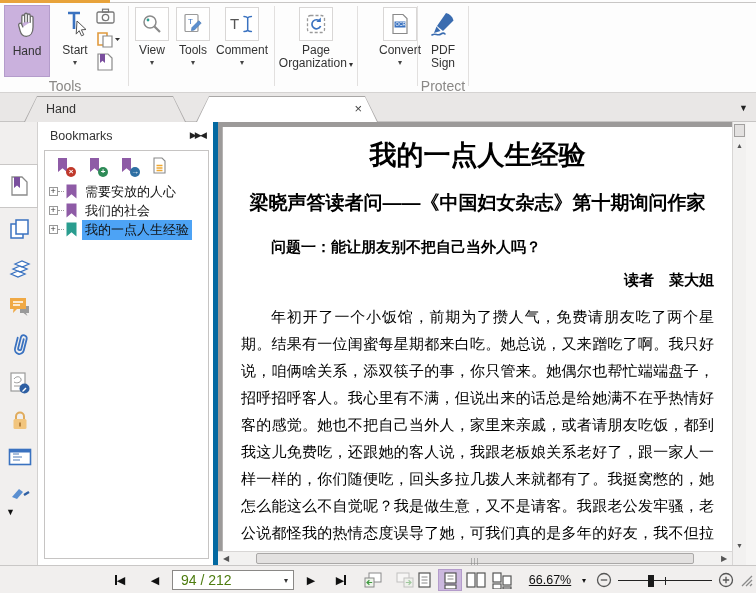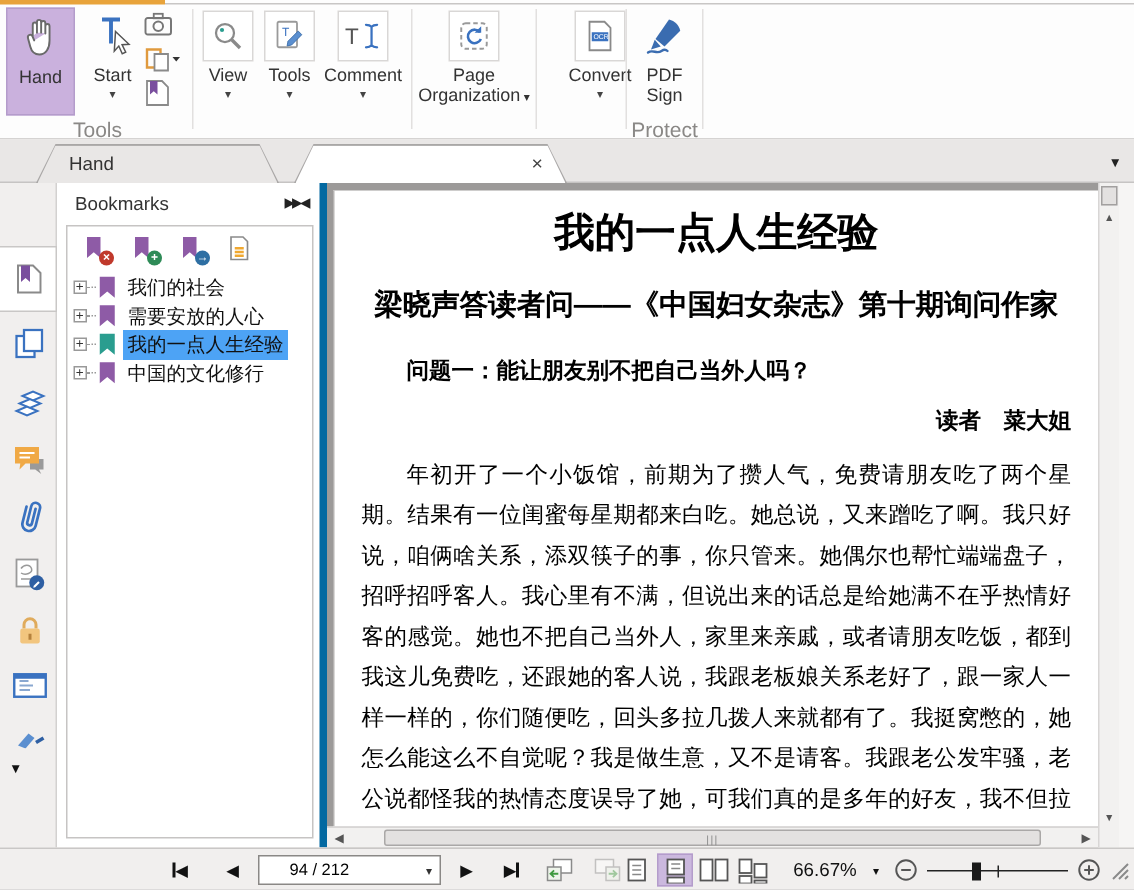--- a/index.html
+++ b/index.html
@@ -354,7 +354,7 @@
                   <path d="M1.5 .5h10v14l-5-4.2-5 4.2z" fill="#8e5ba6"></path>
                 </svg>
               </span>
-            <span class="bm-label">我们的社会</span>
+            <span class="bm-label">需要安放的人心</span>
           </div>
           <div class="bm-row">
             <span class="expander"></span>
@@ -364,7 +364,7 @@
                   <path d="M1.5 .5h10v14l-5-4.2-5 4.2z" fill="#8e5ba6"></path>
                 </svg>
               </span>
-            <span class="bm-label">需要安放的人心</span>
+            <span class="bm-label">我们的社会</span>
           </div>
           <div class="bm-row selected">
             <span class="expander"></span>

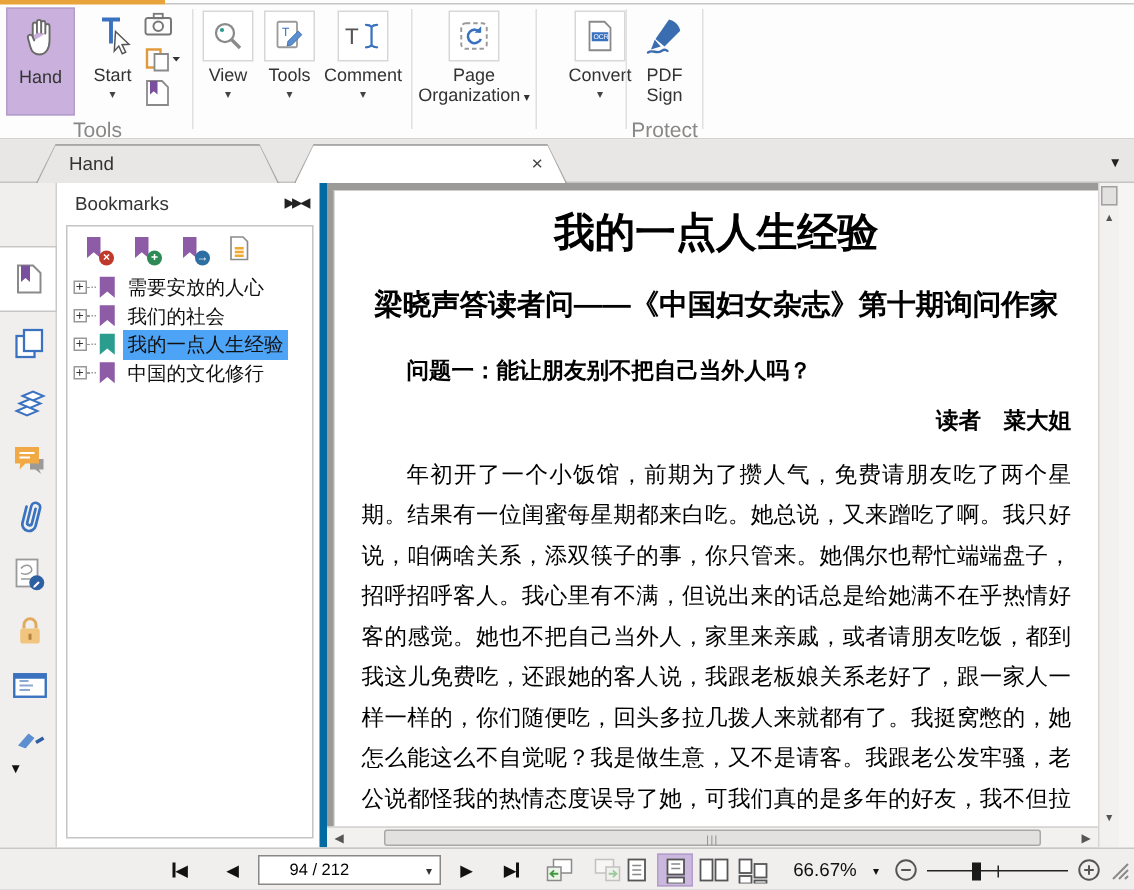--- a/index.html
+++ b/index.html
@@ -376,16 +376,6 @@
               </span>
             <span class="bm-label">我的一点人生经验</span>
           </div>
-          <div class="bm-row">
-            <span class="expander"></span>
-              <span class="dotline"></span>
-            <span class="bm-flag">
-                <svg width="13" height="15" viewBox="0 0 13 15">
-                  <path d="M1.5 .5h10v14l-5-4.2-5 4.2z" fill="#8e5ba6"></path>
-                </svg>
-              </span>
-            <span class="bm-label">中国的文化修行</span>
-          </div>
         </div>
       </div>
     </div>

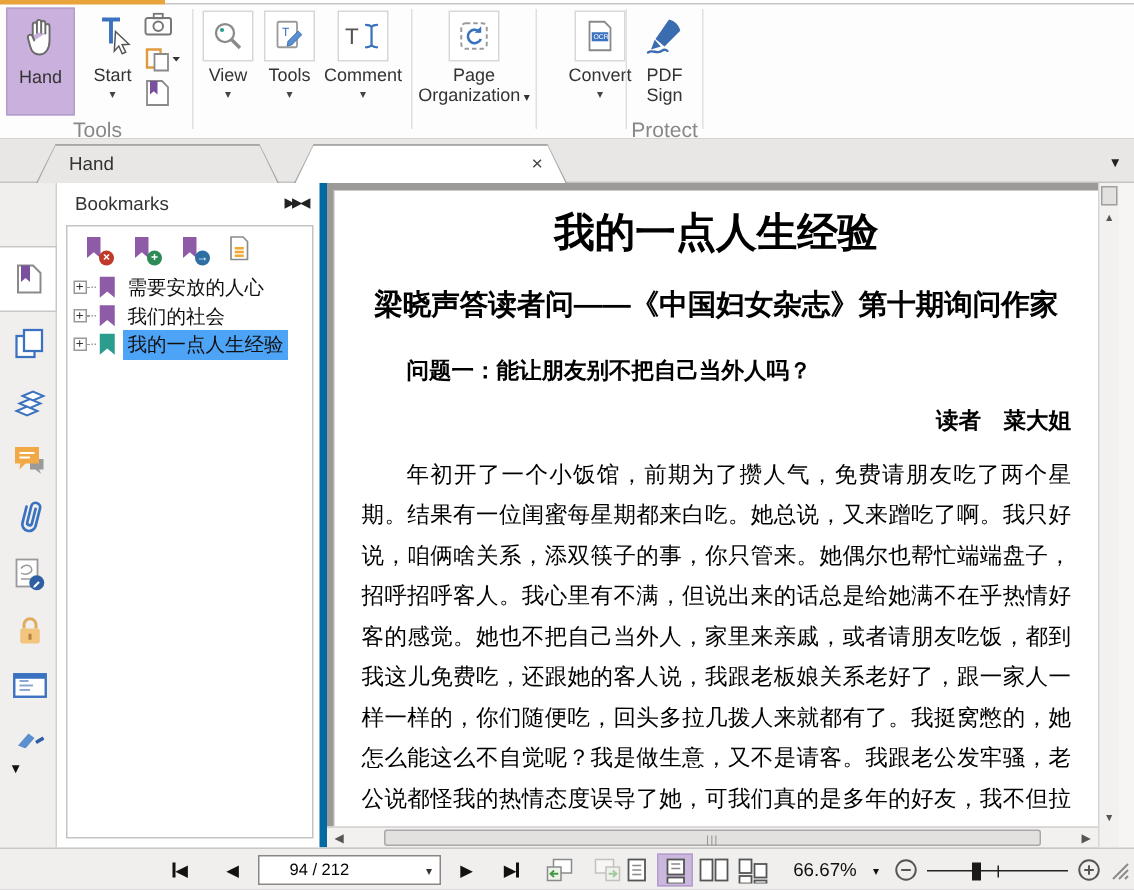--- a/index.html
+++ b/index.html
@@ -87,7 +87,7 @@
   .sb-arrow { font-size:11px; color:#111; }
   .firstbar { display:inline-block; width:2px; height:10px; background:#111; }
   .page-combo { position:absolute; left:172px; top:4px; width:122px; height:20px; background:#fff; border:1px solid #8a8886; display:flex; align-items:center; }
-  .page-combo .val { flex:1; padding-left:20px; font-size:11px; color:#000000; }
+  .page-combo .val { flex:1; padding-left:8px; font-size:14px; color:#4d7c0f; }
   .page-combo .dd { width:14px; text-align:center; font-size:8px; color:#333; }
   .viewmode { position:absolute; top:3px; width:24px; height:22px; display:flex; align-items:center; justify-content:center; }
   .viewmode.active { background:#cbb8de; border:1px solid #b49ccb; }

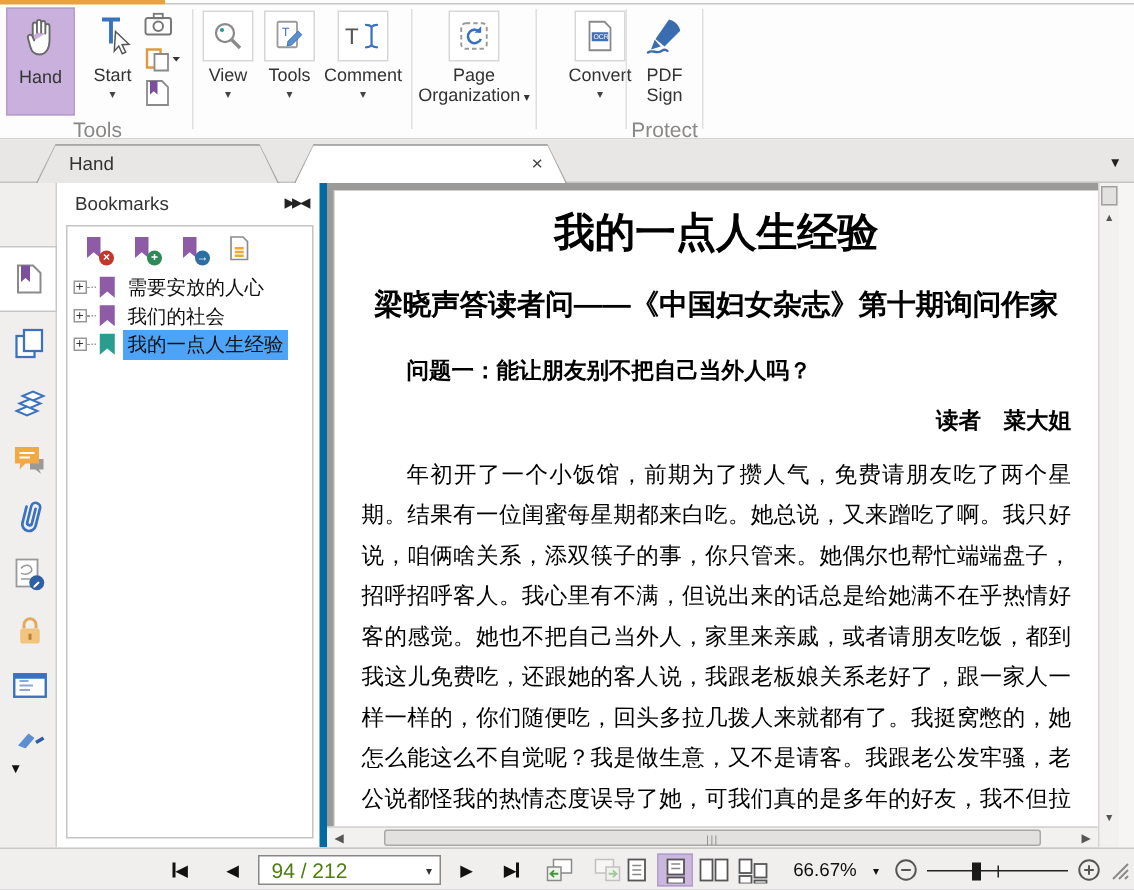--- a/index.html
+++ b/index.html
@@ -91,7 +91,7 @@
   .page-combo .dd { width:14px; text-align:center; font-size:8px; color:#333; }
   .viewmode { position:absolute; top:3px; width:24px; height:22px; display:flex; align-items:center; justify-content:center; }
   .viewmode.active { background:#cbb8de; border:1px solid #b49ccb; }
-  .zoomtext { font-size:12.5px; color:#111; }
+  .zoomtext { font-size:12.5px; color:#111;text-decoration:underline; }
   .zslider { position:absolute; left:618px; top:13.5px; width:94px; height:1.5px; background:#222; }
   .zslider .tick { position:absolute; left:50%; top:-3px; width:1px; height:8px; background:#222; }
   .zslider .thumb { position:absolute; left:30px; top:-5px; width:6px; height:12px; background:#1a1a1a; }

